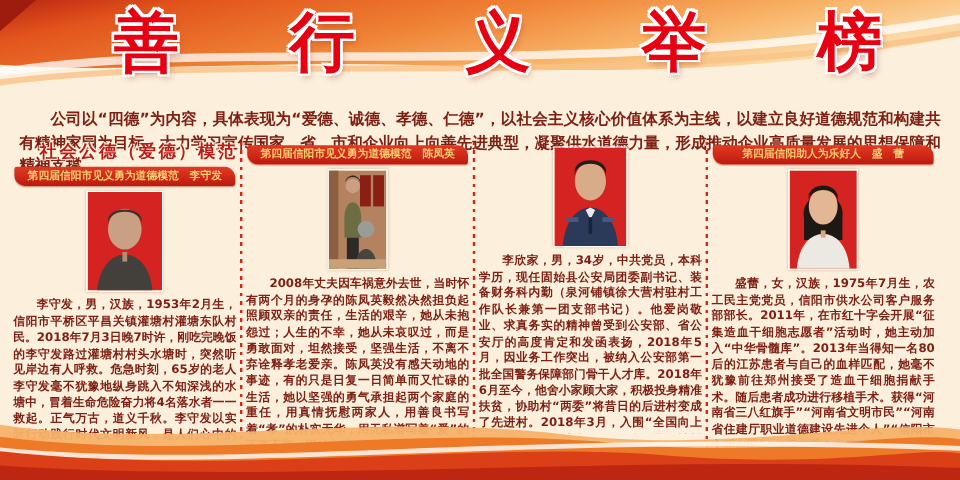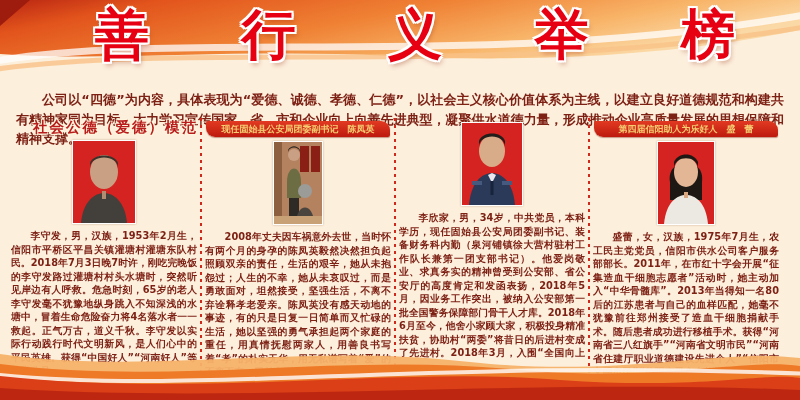--- a/index.html
+++ b/index.html
@@ -90,7 +90,7 @@
     <div class="sep"></div>
 
     <section class="col">
-      <div class="col-bar">现任固始县公安局团委副书记　陈凤英</div>
+      <div class="col-bar">第四届信阳市见义勇为道德模范　陈凤英</div>
       <div class="photo-wrap" aria-label="生活照：陈凤英为老人梳头">
         <svg width="48" height="82" viewBox="0 0 48 82">
           <rect width="48" height="82" fill="#b5825f"></rect>

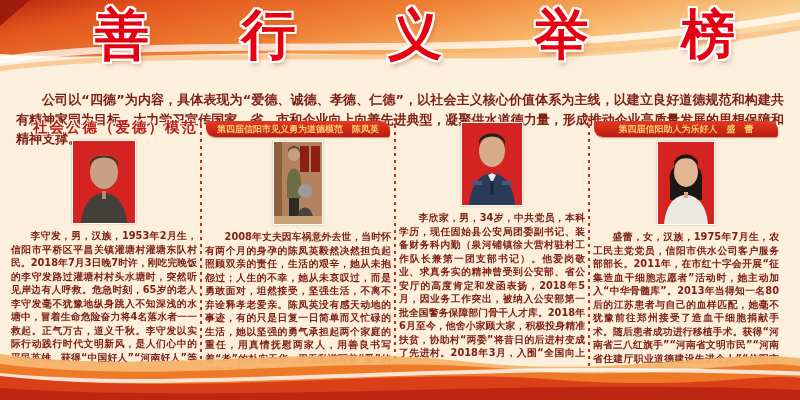--- a/index.html
+++ b/index.html
@@ -75,6 +75,7 @@
 
     <section class="col">
       <h2 class="col-header">社会公德（爱德）模范</h2>
+      <div class="col-bar">第四届信阳市见义勇为道德模范　李守发</div>
       <div class="photo-wrap" aria-label="红底证件照：老年男性李守发">
         <svg width="62" height="82" viewBox="0 0 62 82">
           <rect width="62" height="82" fill="#d42320"></rect>

